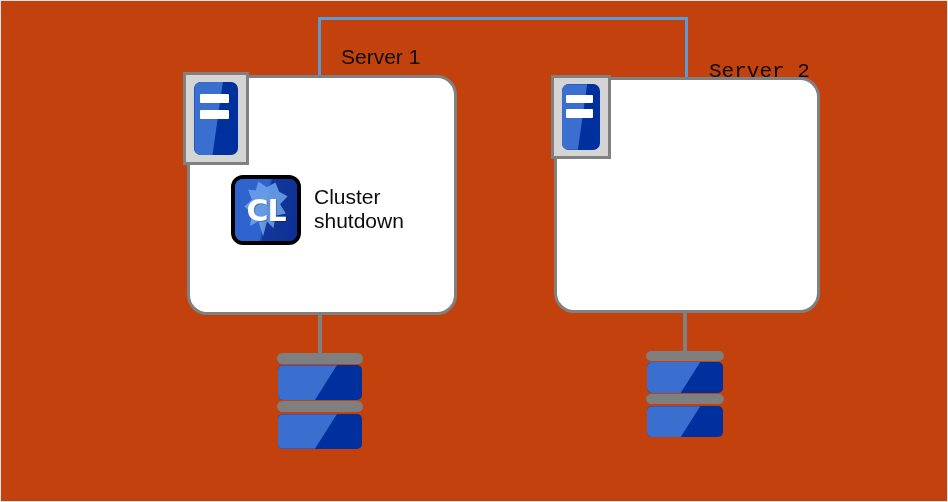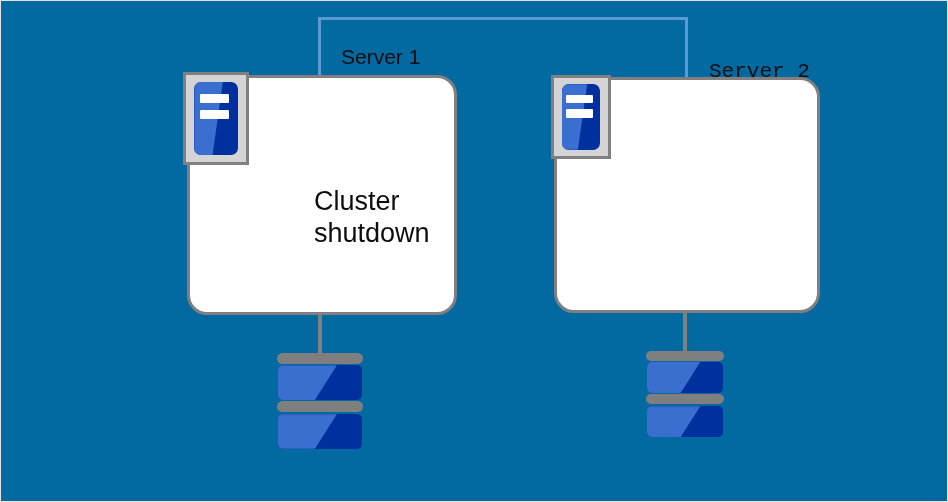--- a/index.html
+++ b/index.html
@@ -15,7 +15,7 @@
     position: relative;
     width: 948px;
     height: 502px;
-    background: #0369a1;
+    background: #c2410c;
     border: 1px solid #e3e3e3;
     box-sizing: border-box;
     overflow: hidden;

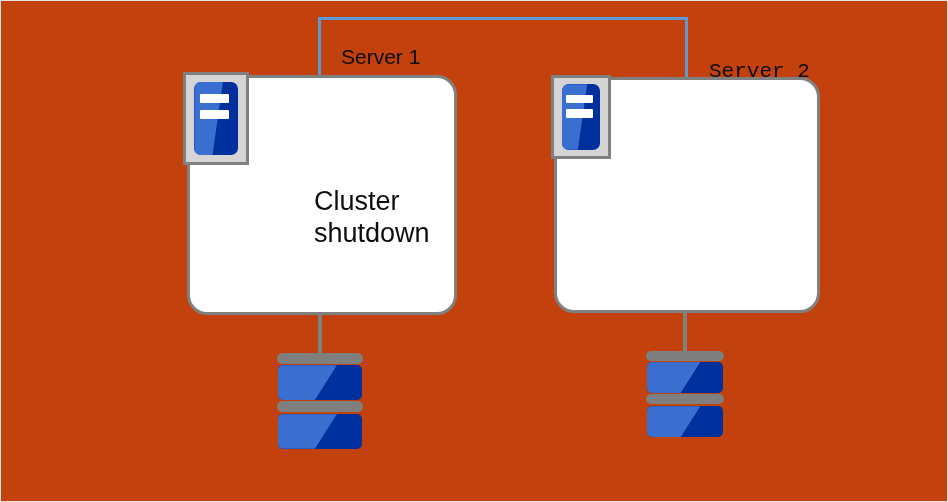--- a/index.html
+++ b/index.html
@@ -220,6 +220,11 @@
     </div>
   </div>
 
+  <div id="cluster-icon">
+    <div class="cl-grad"></div>
+    <div class="cl-splat"></div>
+    <div class="cl-text">CL</div>
+  </div>
 
   <div id="cluster-label">Cluster
 shutdown</div>

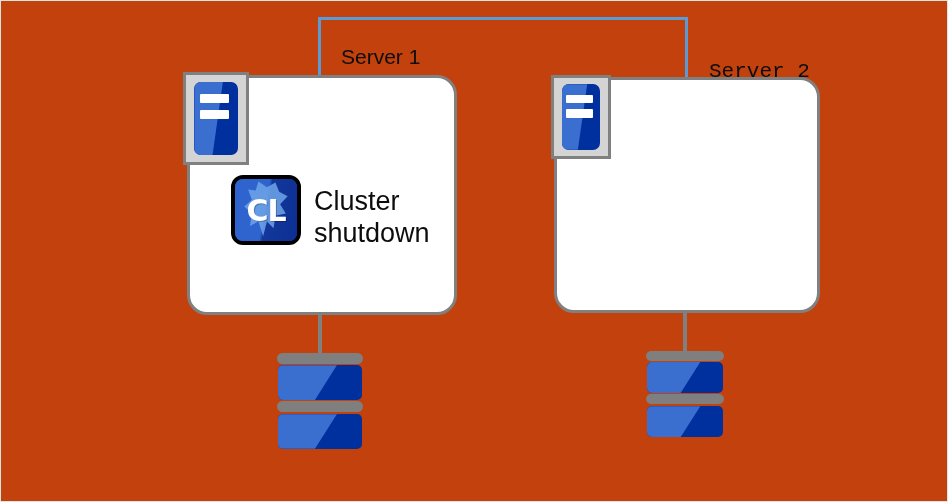--- a/index.html
+++ b/index.html
@@ -141,9 +141,9 @@
     position: absolute;
     left: 313px;
     top: 184px;
-    font-size: 27px;
+    font-size: 21px;
     color: #0d0d0d;
-    line-height: 32px;
+    line-height: 24px;
     white-space: pre-line;
   }
 

